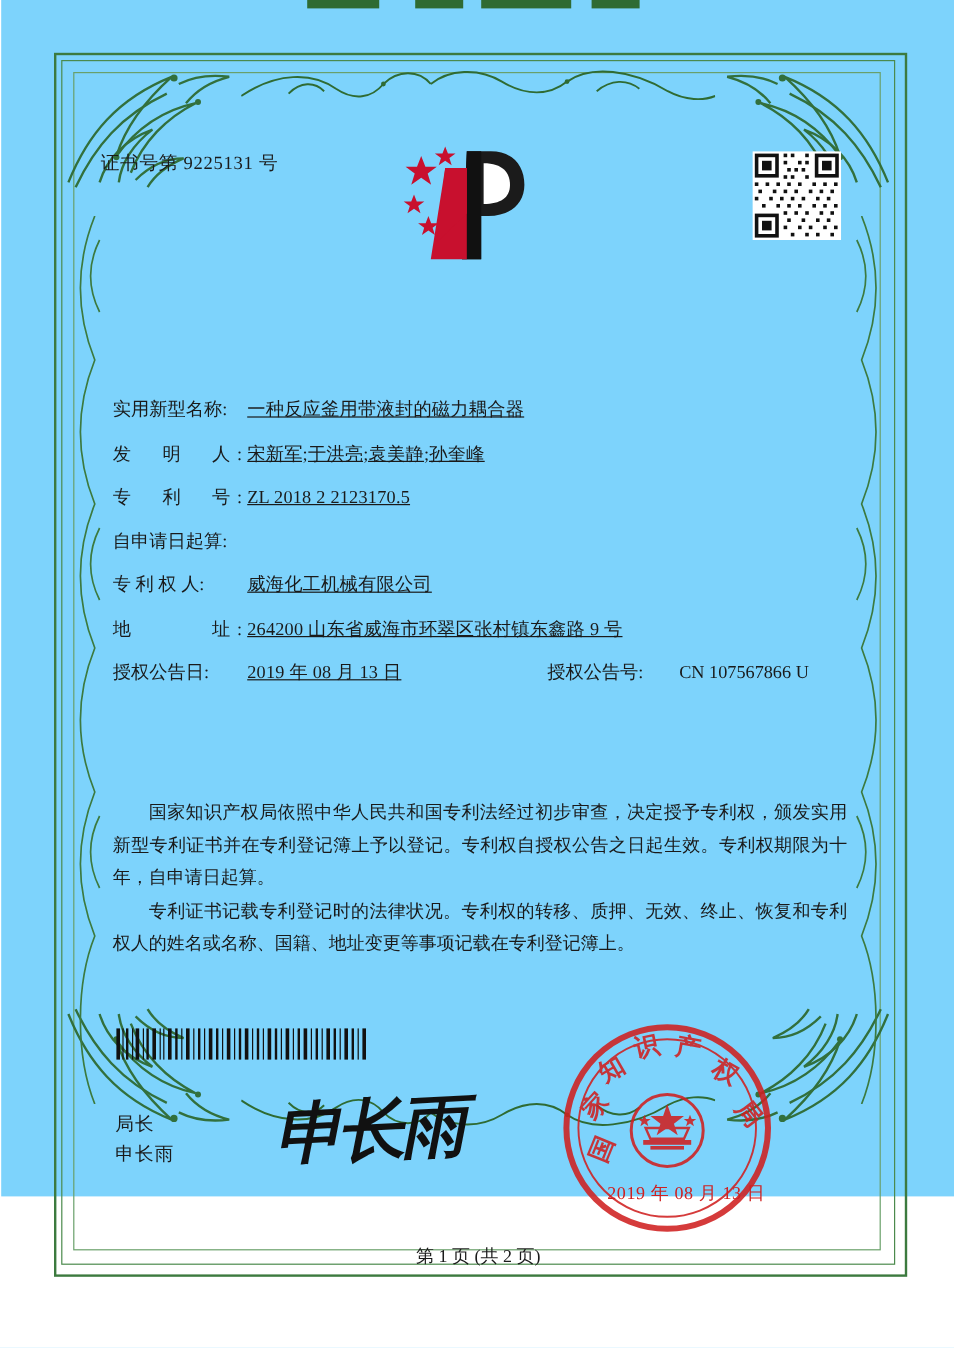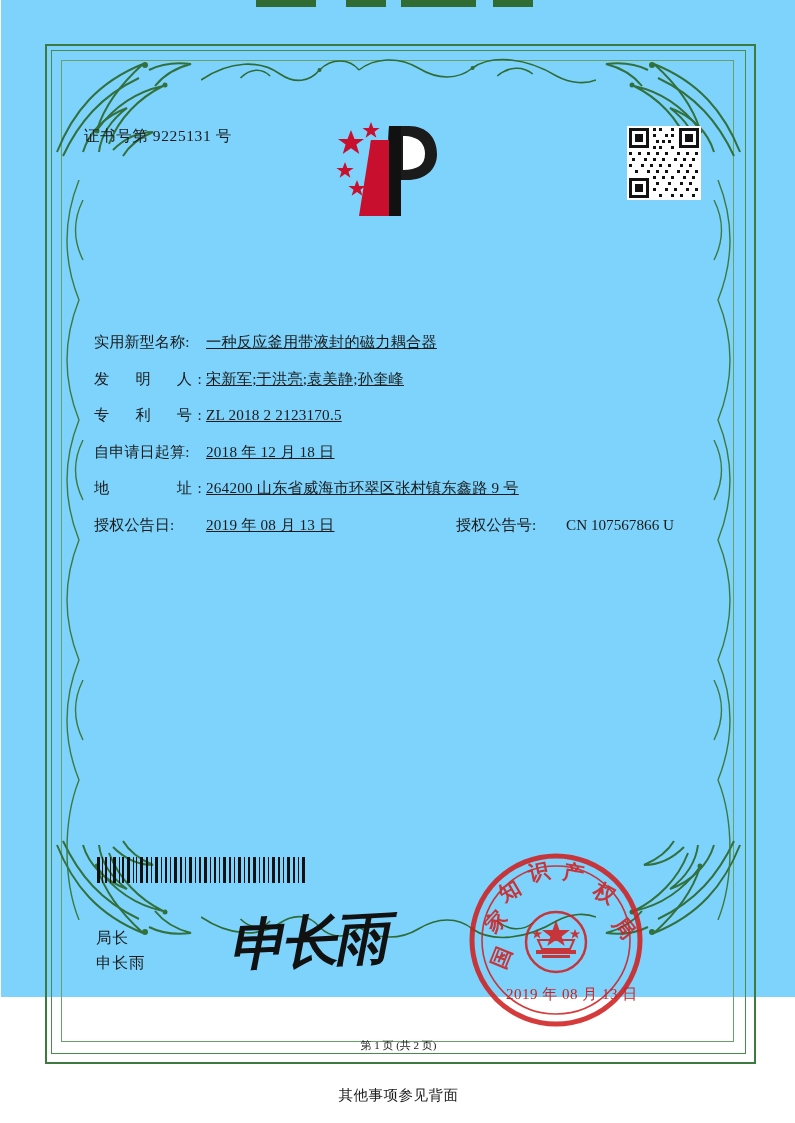--- a/index.html
+++ b/index.html
@@ -451,7 +451,6 @@
 
       <div class="field-row">
         <div class="field-label">自申请日起算:</div>
-        <div class="field-value">2018 年 12 月 18 日</div>
       </div>
 
 

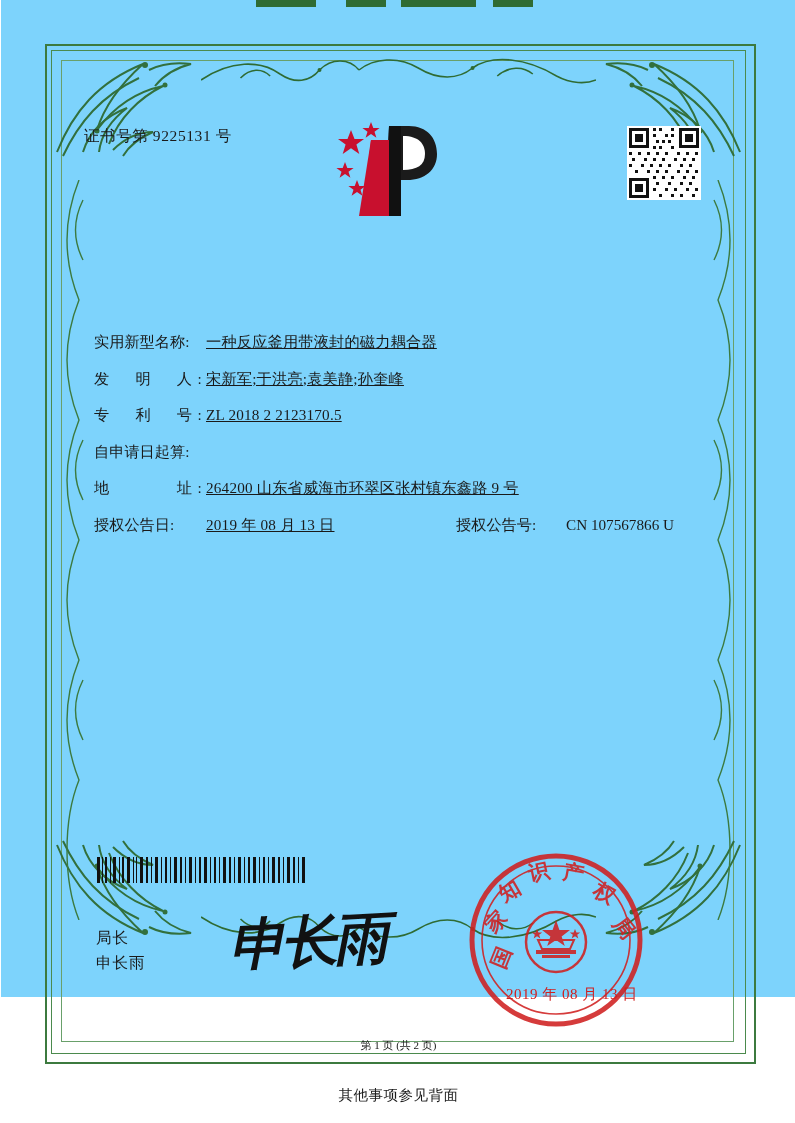--- a/index.html
+++ b/index.html
@@ -453,6 +453,10 @@
         <div class="field-label">自申请日起算:</div>
       </div>
 
+      <div class="field-row">
+        <div class="field-label">专 利 权 人:</div>
+        <div class="field-value">威海化工机械有限公司</div>
+      </div>
 
       <div class="field-row">
         <div class="field-label sp4">地　　　址:</div>

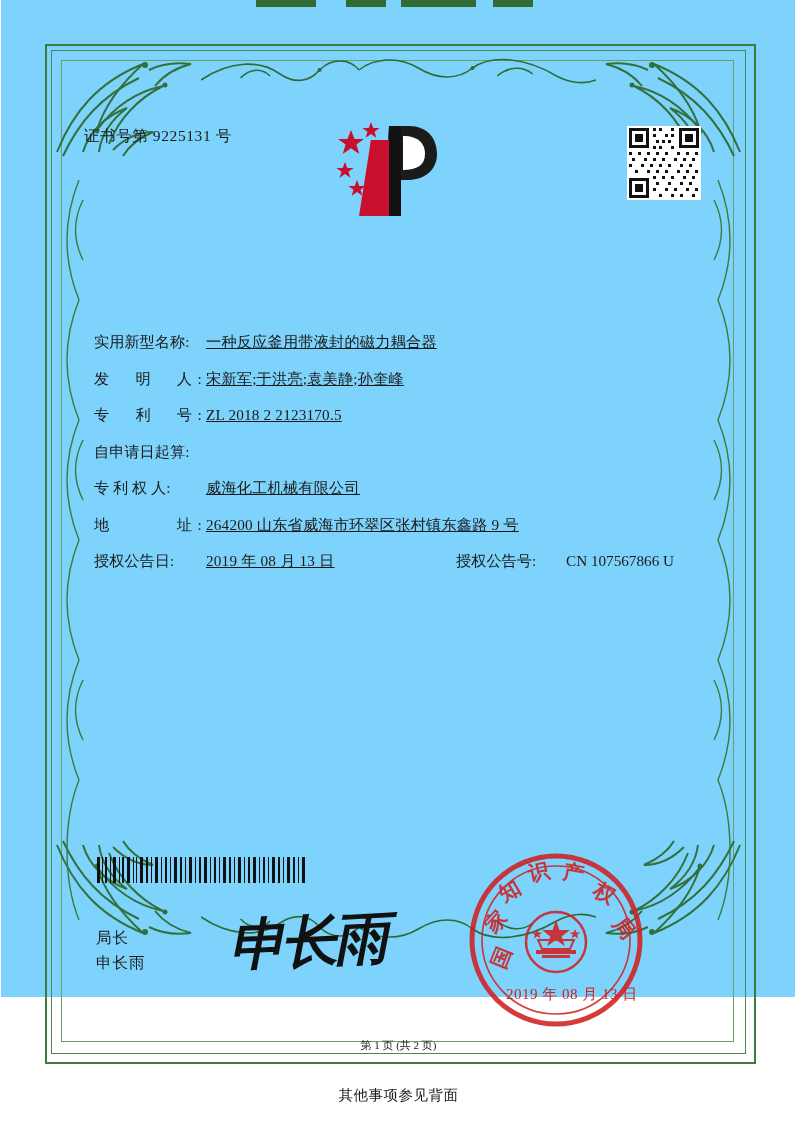--- a/index.html
+++ b/index.html
@@ -472,6 +472,10 @@
 
     </div>
 
+    <div class="paragraphs">
+      <p>国家知识产权局依照中华人民共和国专利法经过初步审查，决定授予专利权，颁发实用新型专利证书并在专利登记簿上予以登记。专利权自授权公告之日起生效。专利权期限为十年，自申请日起算。</p>
+      <p>专利证书记载专利登记时的法律状况。专利权的转移、质押、无效、终止、恢复和专利权人的姓名或名称、国籍、地址变更等事项记载在专利登记簿上。</p>
+    </div>
 
     <div class="barcode">
       <div class="bar" style="left:0px;width:3px;"></div>

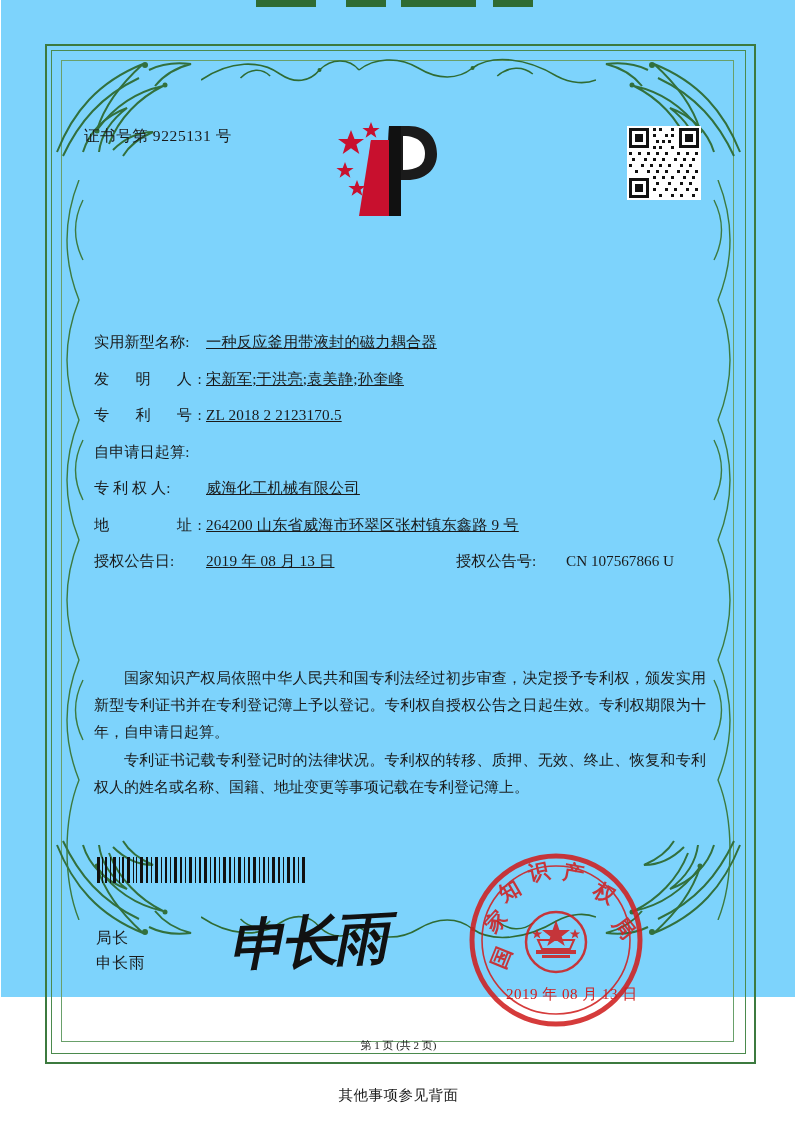--- a/index.html
+++ b/index.html
@@ -209,7 +209,7 @@
     left: 0; top: 1038px;
     width: 795px;
     text-align: center;
-    font-size: 11px;
+    font-size: 15px;
   }
   .footnote {
     position: absolute;

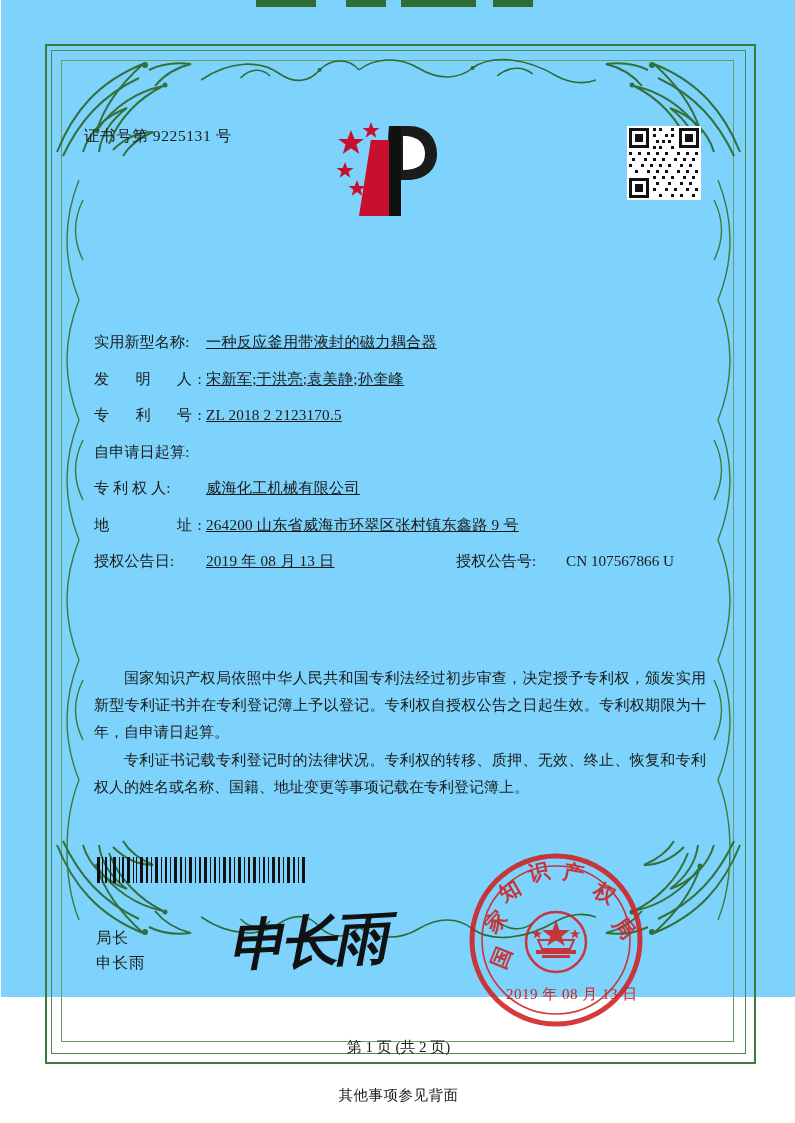--- a/index.html
+++ b/index.html
@@ -563,7 +563,6 @@
     <div class="seal-date">2019 年 08 月 13 日</div>
 
     <div class="page-number">第 1 页 (共 2 页)</div>
-    <div class="footnote">其他事项参见背面</div>
 
   </div>
 </div>

